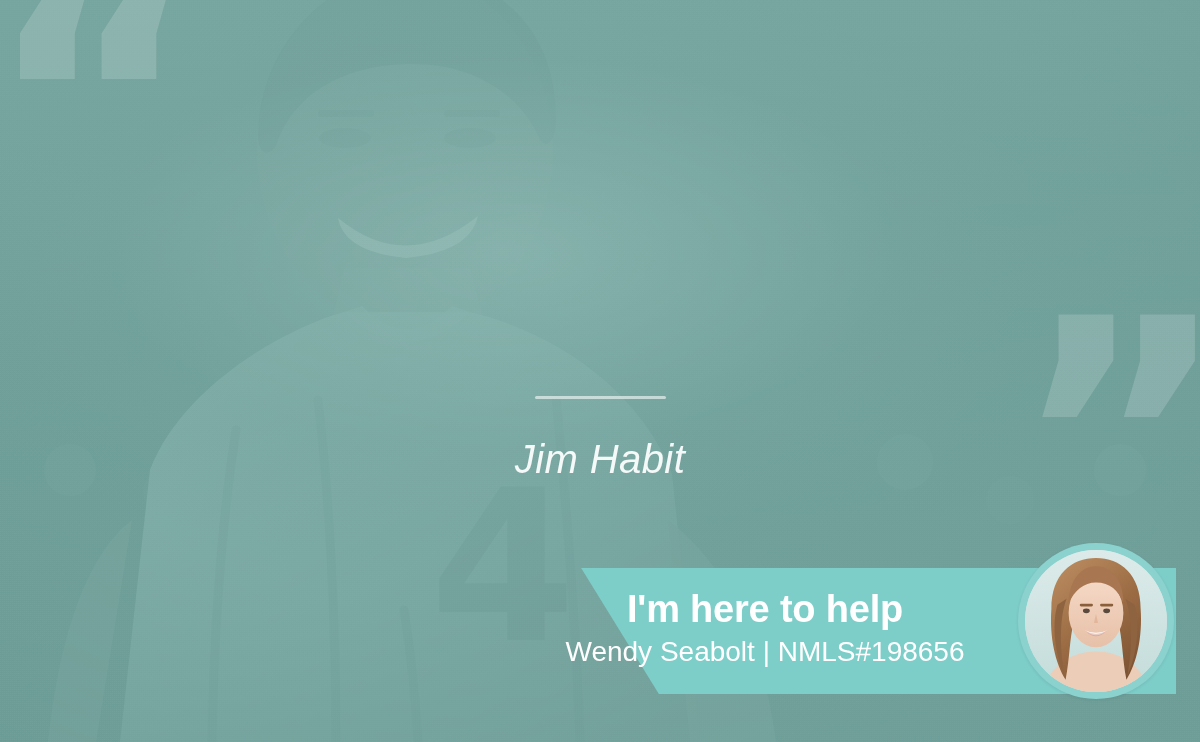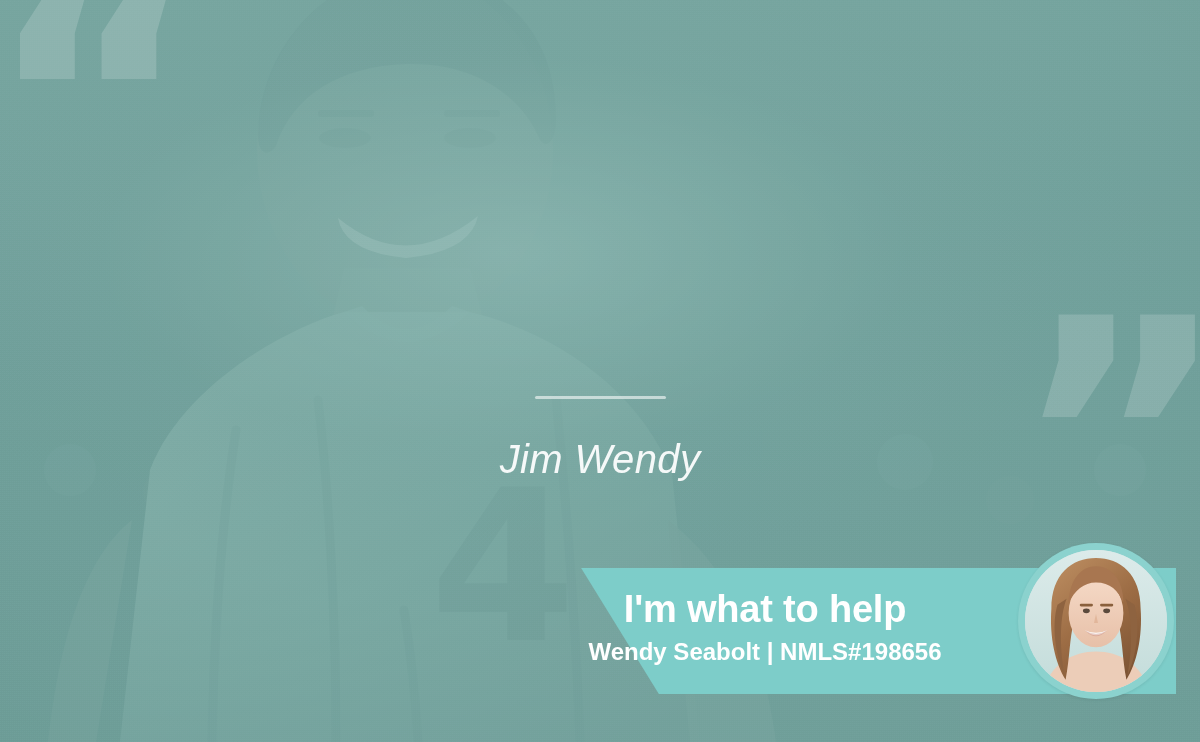--- a/index.html
+++ b/index.html
@@ -230,7 +230,7 @@
 
   <div class="divider"></div>
 
-  <div class="author">Jim Wendy</div>
+  <div class="author">Jim Habit</div>
 
   <div class="banner"></div>
   <div class="banner-inner">

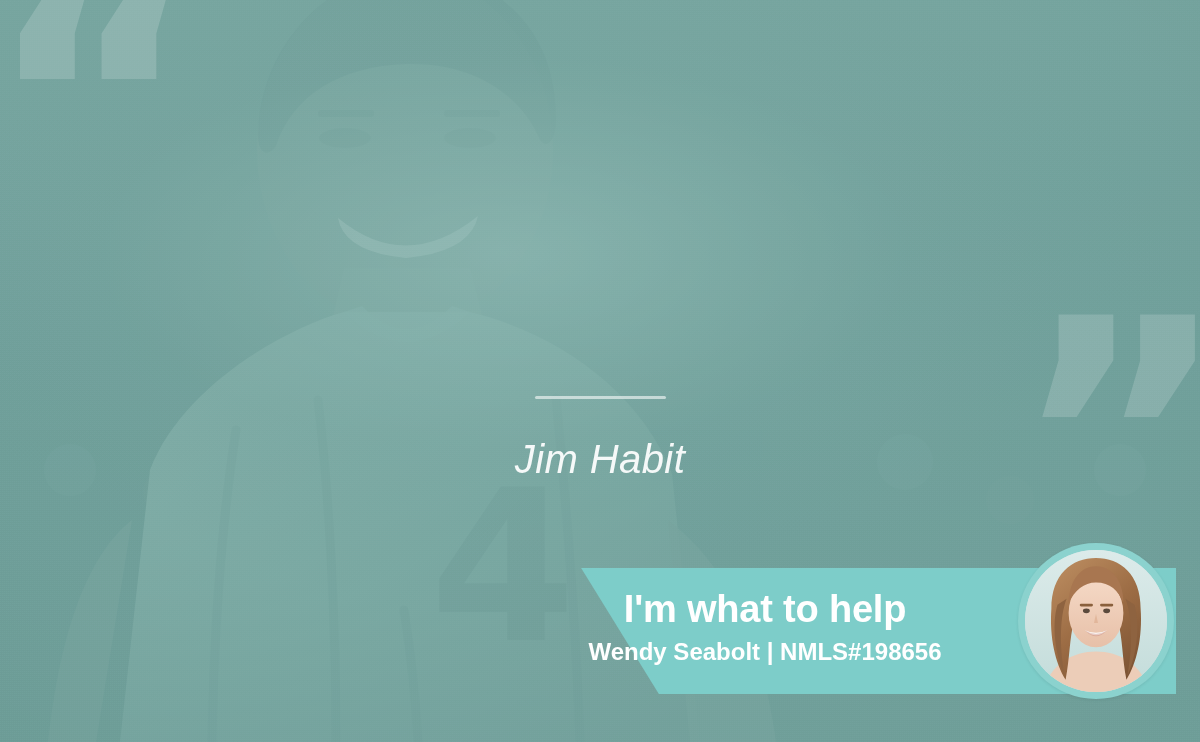--- a/index.html
+++ b/index.html
@@ -234,7 +234,7 @@
 
   <div class="banner"></div>
   <div class="banner-inner">
-    <div class="banner-title">I'm what to help</div>
+    <div class="banner-title">I'm here to help</div>
     <div class="banner-sub">Wendy Seabolt | NMLS#198656</div>
   </div>
 

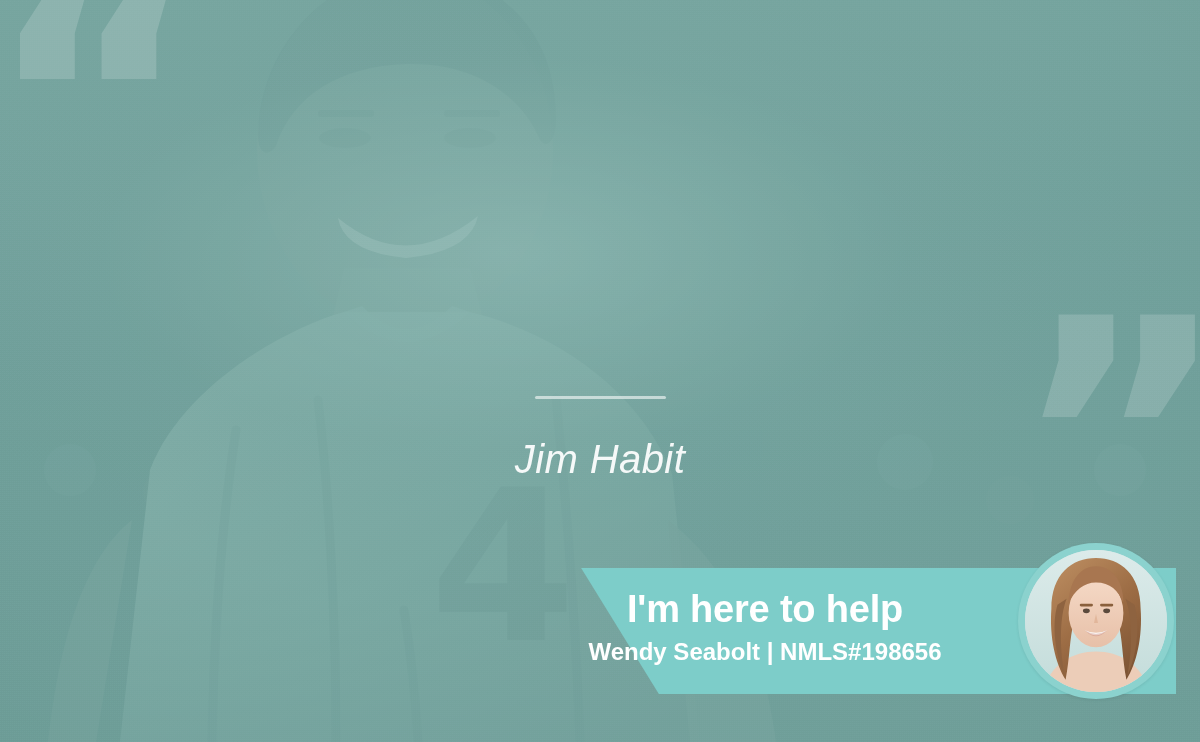--- a/index.html
+++ b/index.html
@@ -116,8 +116,8 @@
     width:530px;
     text-align:center;
     font-family:"Liberation Sans", sans-serif;
-    font-weight:700;
-    font-size:24px;
+    font-weight:400;
+    font-size:28px;
     line-height:32px;
     color:#ffffff;
     letter-spacing:0px;

